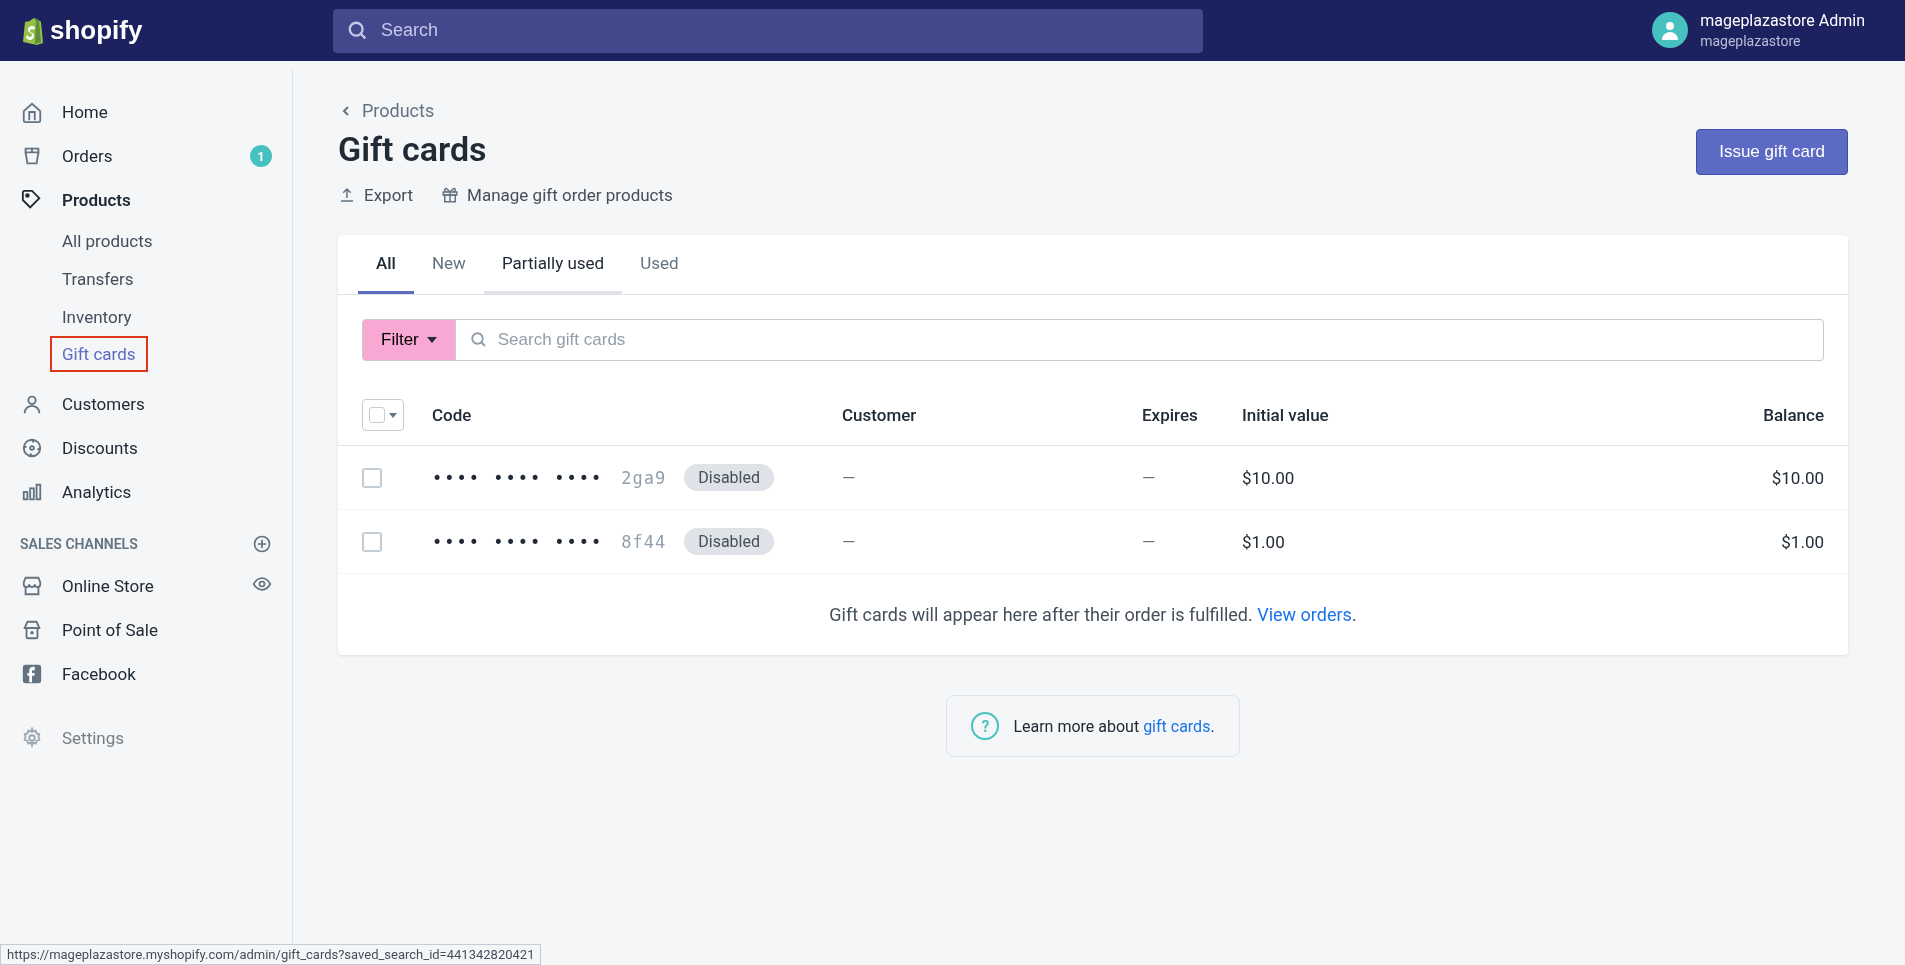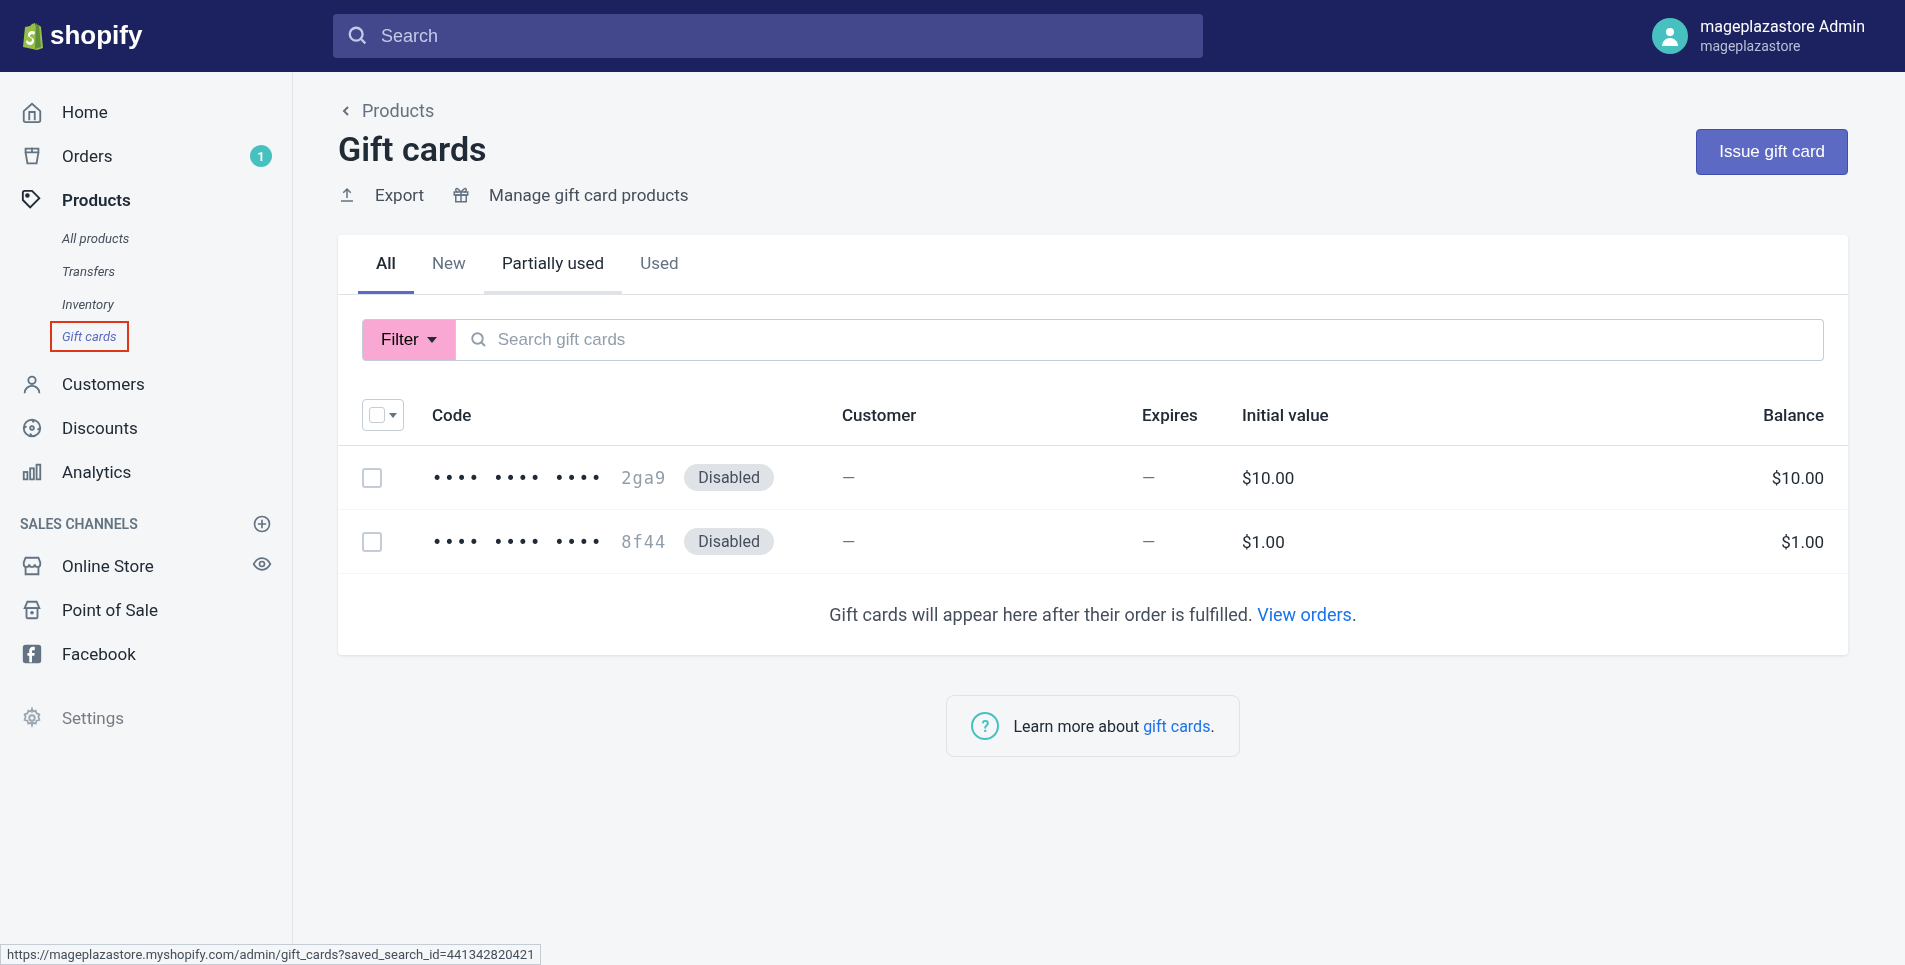--- a/index.html
+++ b/index.html
@@ -5,7 +5,7 @@
 * { margin:0; padding:0; box-sizing:border-box; }
 body { font-family: -apple-system, BlinkMacSystemFont, "Segoe UI", Roboto, sans-serif; background:#f4f6f8; color:#212b36; width:1905px; height:965px; overflow:hidden; }
 
-.topbar { position:fixed; top:0; left:0; right:0; height:72px; background:#1c2260; display:flex; align-items:center; z-index:100; }
+.topbar { position:fixed; top:0; left:0; right:0; height:61px; background:#1c2260; display:flex; align-items:center; z-index:100; }
 .topbar-logo { width:293px; display:flex; align-items:center; padding-left:20px; }
 .logo-svg { display:flex; align-items:center; gap:4px; color:white; }
 .topbar-search { flex:1; padding:0 40px; }

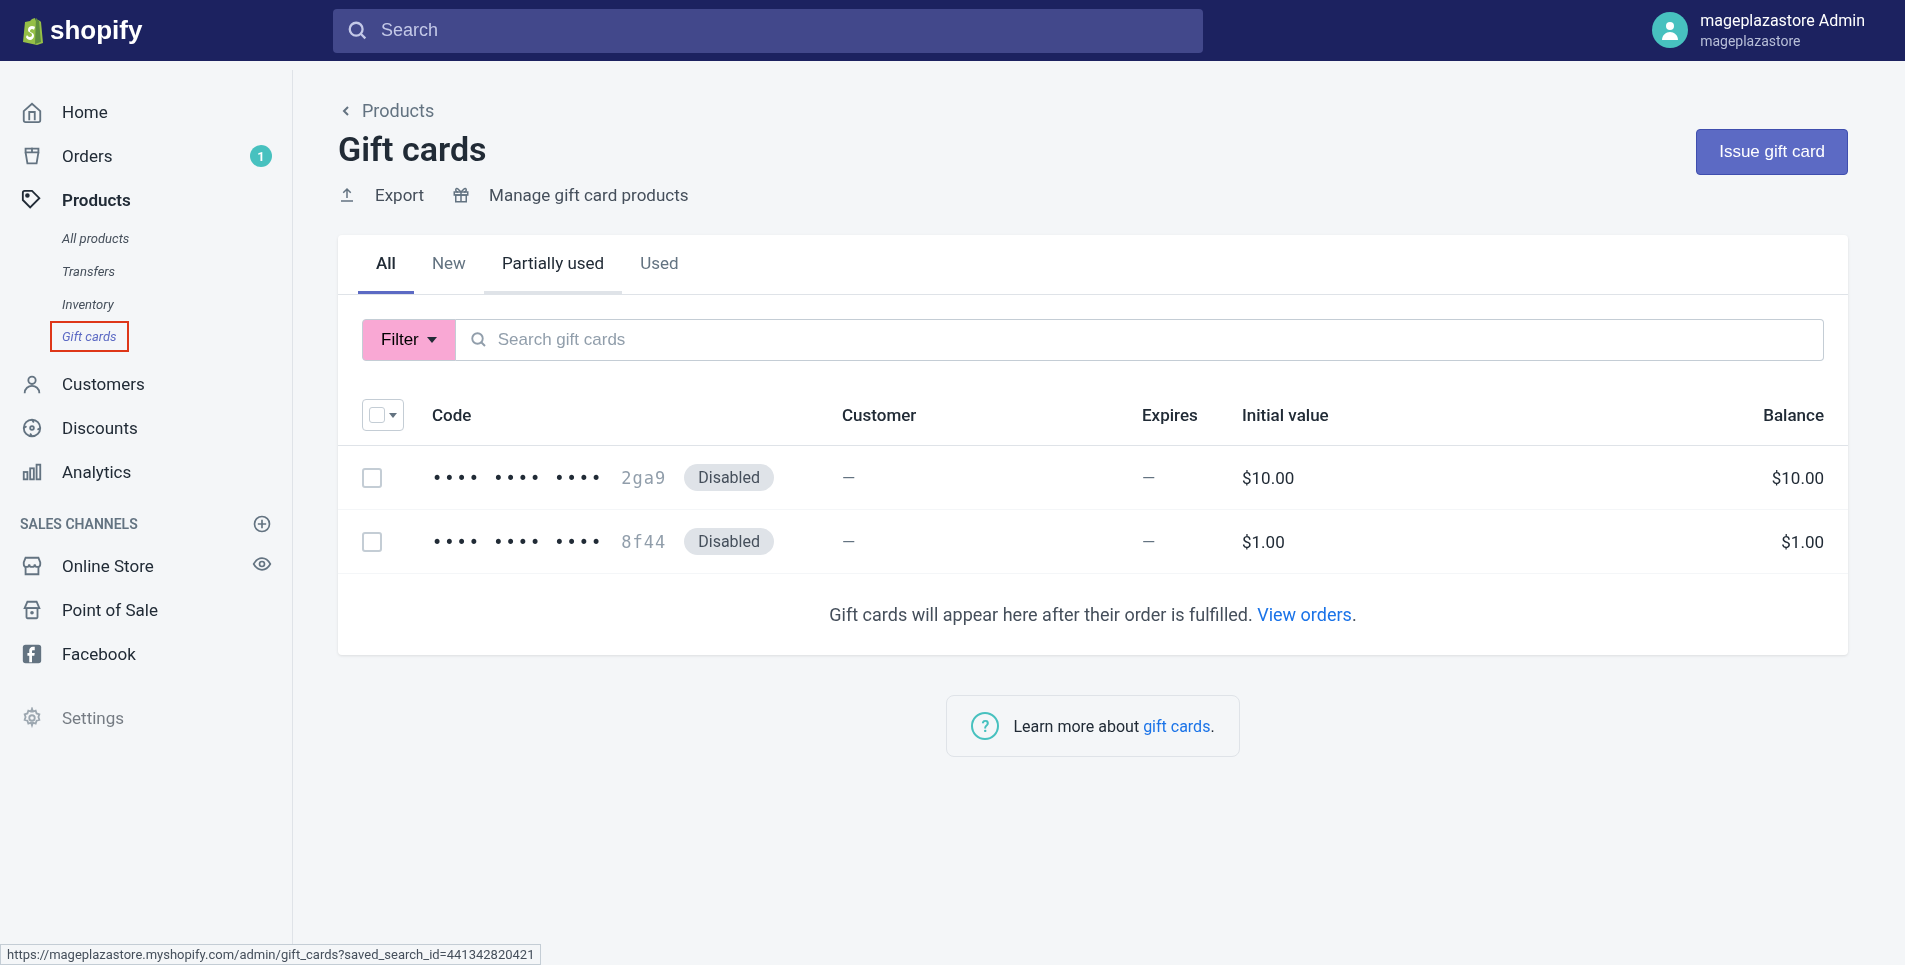--- a/index.html
+++ b/index.html
@@ -37,7 +37,7 @@
 .page-header { display:flex; align-items:flex-start; justify-content:space-between; margin-bottom:30px; }
 .page-title { font-size:34px; font-weight:600; margin-bottom:16px; }
 .header-actions { display:flex; gap:28px; }
-.header-action { display:flex; align-items:center; gap:19px; color:#454f5b; font-size:17px; cursor:pointer; }
+.header-action { display:flex; align-items:center; gap:8px; color:#454f5b; font-size:17px; cursor:pointer; }
 .primary-btn { background:#5c6ac4; color:white; border:none; padding:12px 22px; border-radius:4px; font-size:17px; cursor:pointer; border:1px solid #3f4eae; }
 
 .card { background:white; border-radius:4px; box-shadow:0 1px 3px rgba(0,0,0,0.1); }

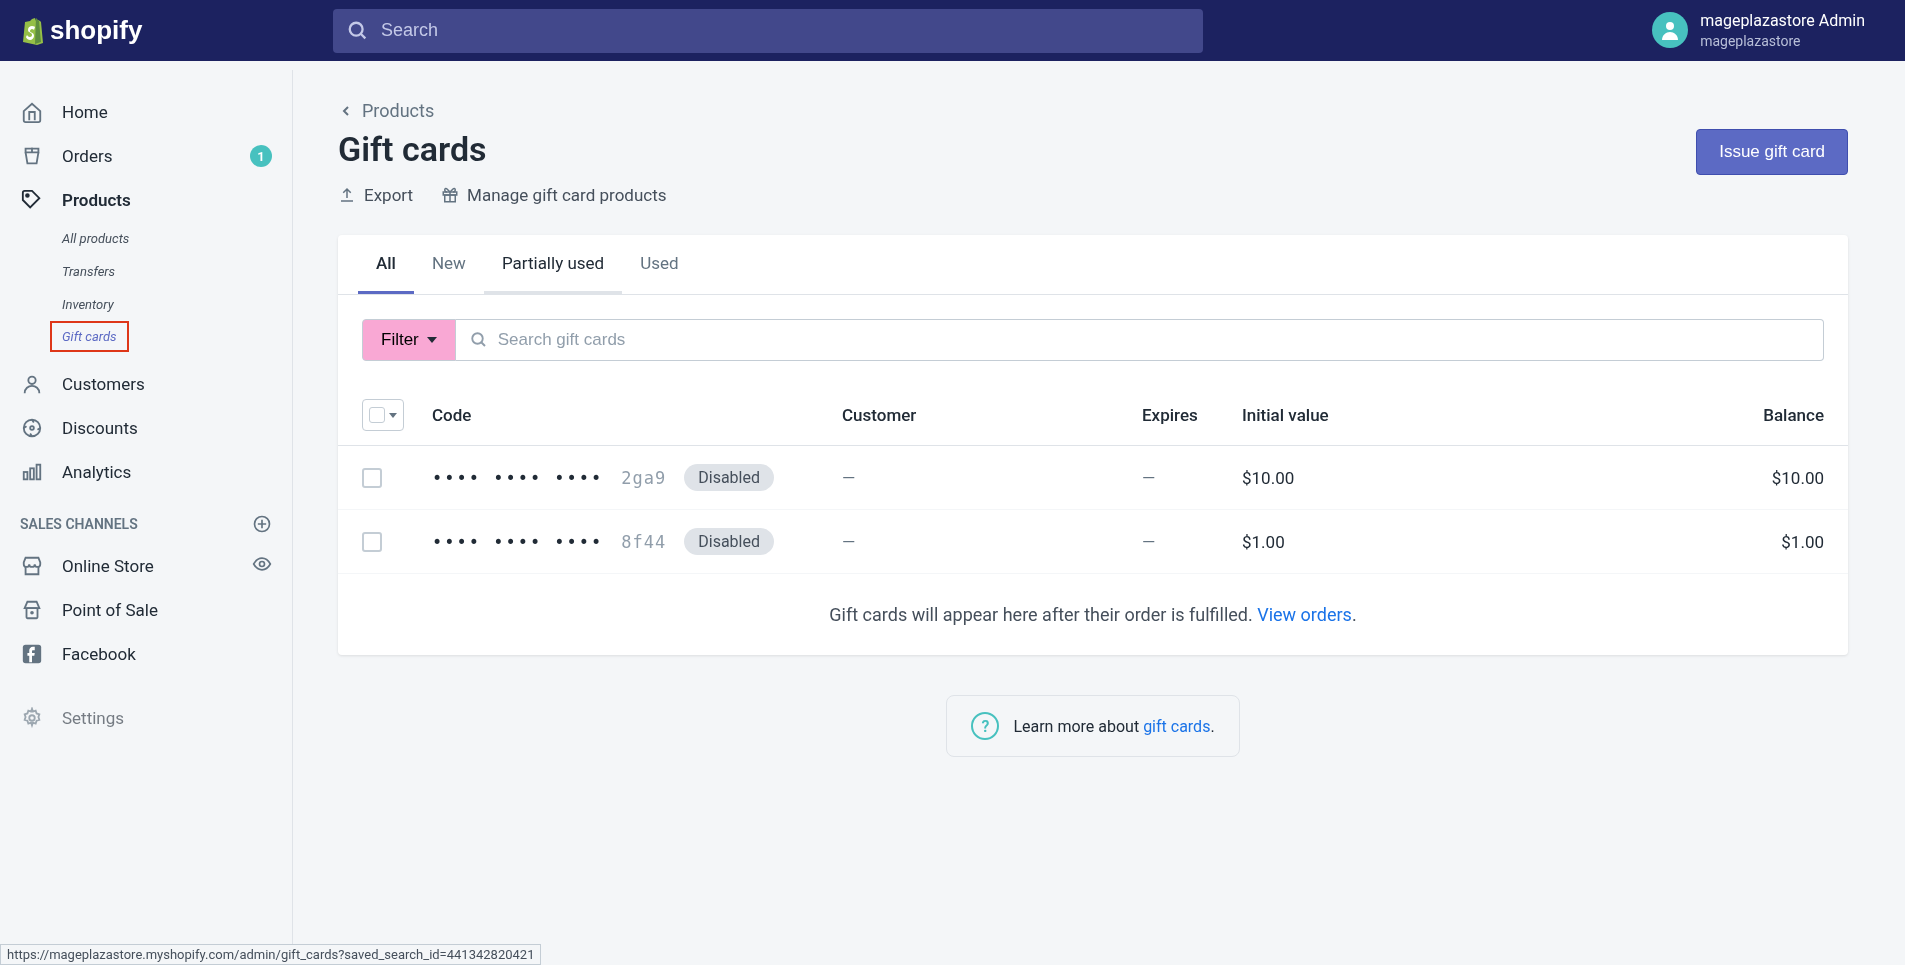--- a/index.html
+++ b/index.html
@@ -263,7 +263,7 @@
               <rect x="5" y="12" width="14" height="9"></rect>
               <path d="M12 8v13M8 8c-2 0-3-1-3-3s2-2 3-1 2 2 4 4M16 8c2 0 3-1 3-3s-2-2-3-1-2 2-4 4"></path>
             </svg>
-          <span>Manage gift card products</span>
+          <span>Manage gift order products</span>
         </div>
       </div>
     </div>

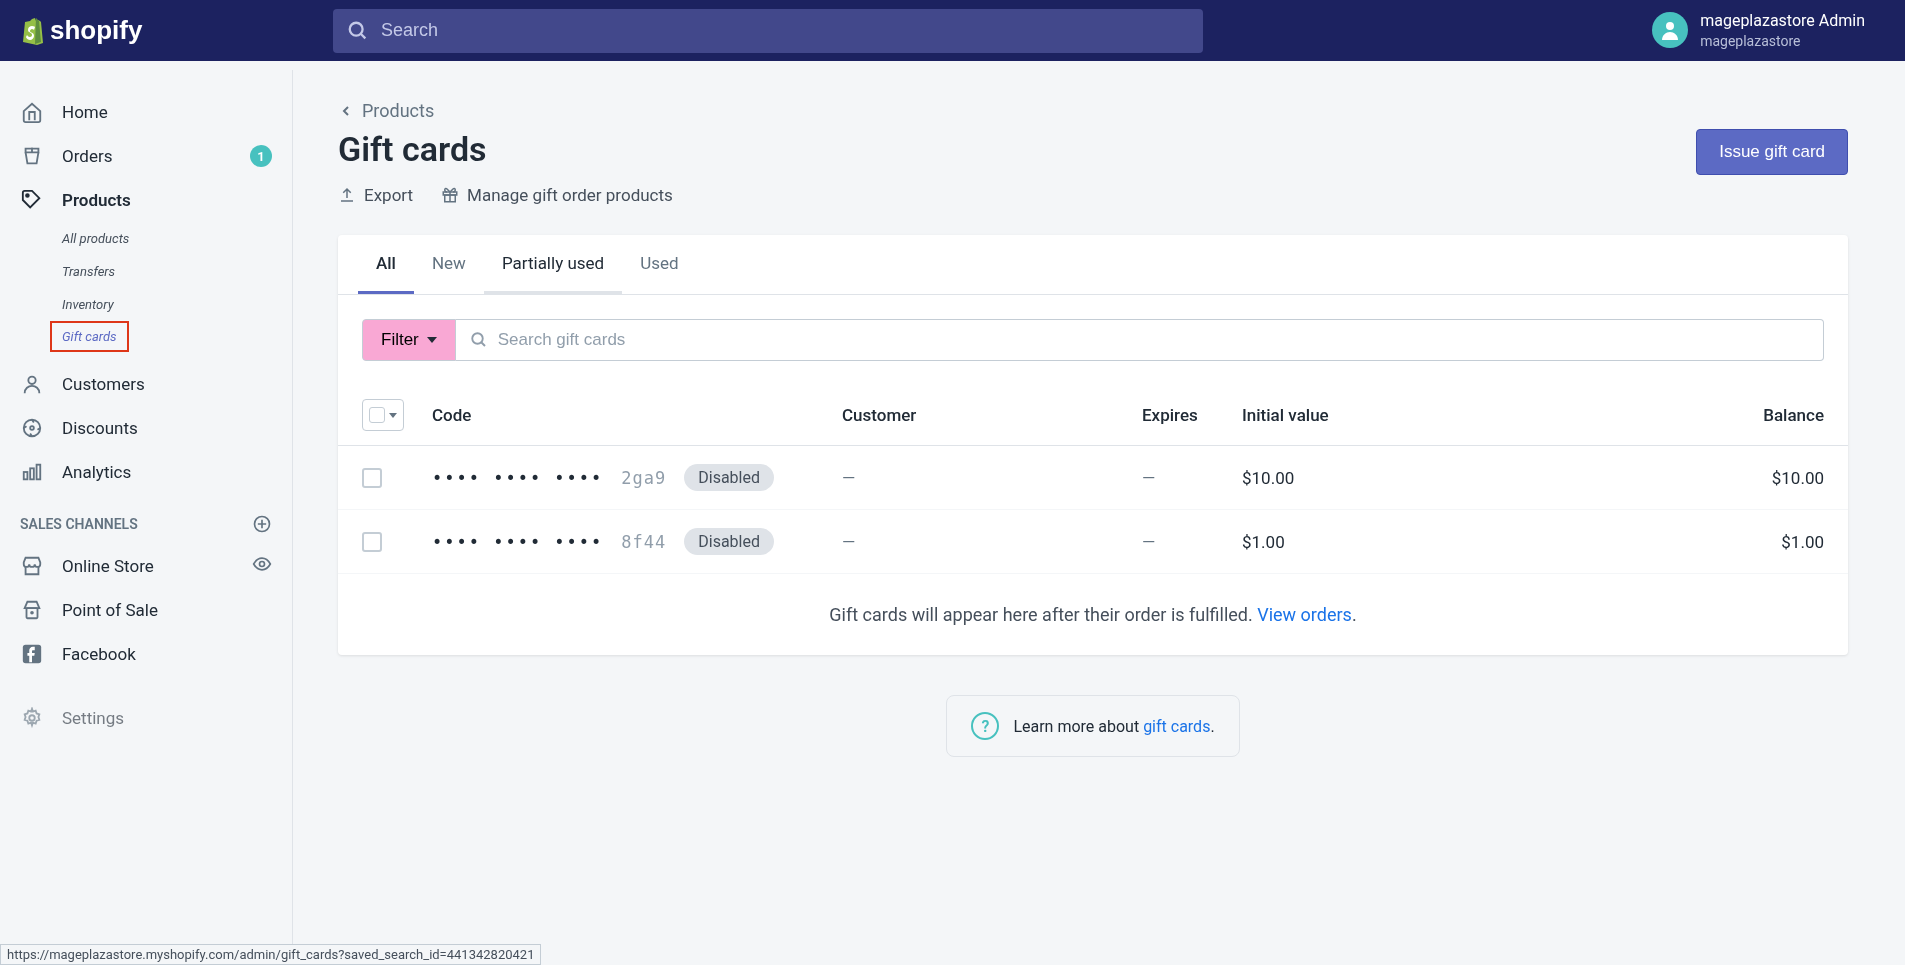--- a/index.html
+++ b/index.html
@@ -24,7 +24,7 @@
 .nav-item .icon { width:24px; height:24px; margin-right:18px; display:flex; align-items:center; justify-content:center; }
 .nav-item.active { font-weight:600; }
 .nav-item .badge { margin-left:auto; background:#47c1bf; color:white; border-radius:50%; width:22px; height:22px; display:flex; align-items:center; justify-content:center; font-size:13px; font-weight:600; }
-.sub-item { padding:9px 20px 9px 62px; font-size:13px; color:#454f5b; cursor:pointer;font-style:italic; }
+.sub-item { padding:9px 20px 9px 62px; font-size:17px; color:#454f5b; cursor:pointer; }
 .sub-item.selected { color:#5c6ac4; }
 .sub-item.highlighted { border:2px solid #de3618; display:inline-block; margin-left:50px; padding:6px 10px; }
 .section-header { display:flex; align-items:center; justify-content:space-between; padding:20px 20px 10px 20px; font-size:14px; font-weight:600; color:#637381; }

